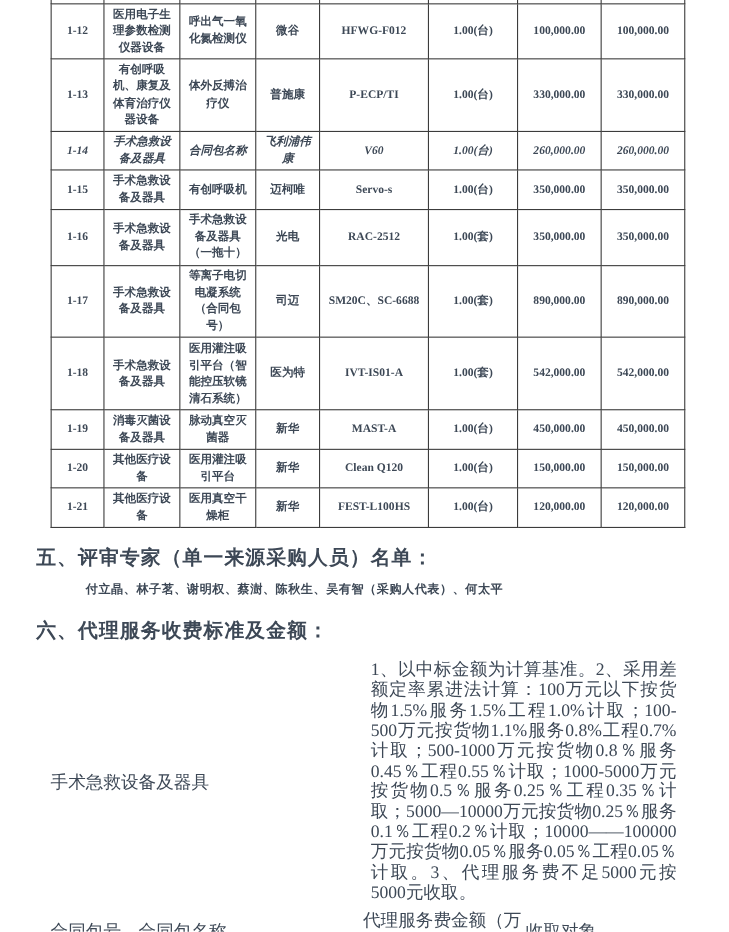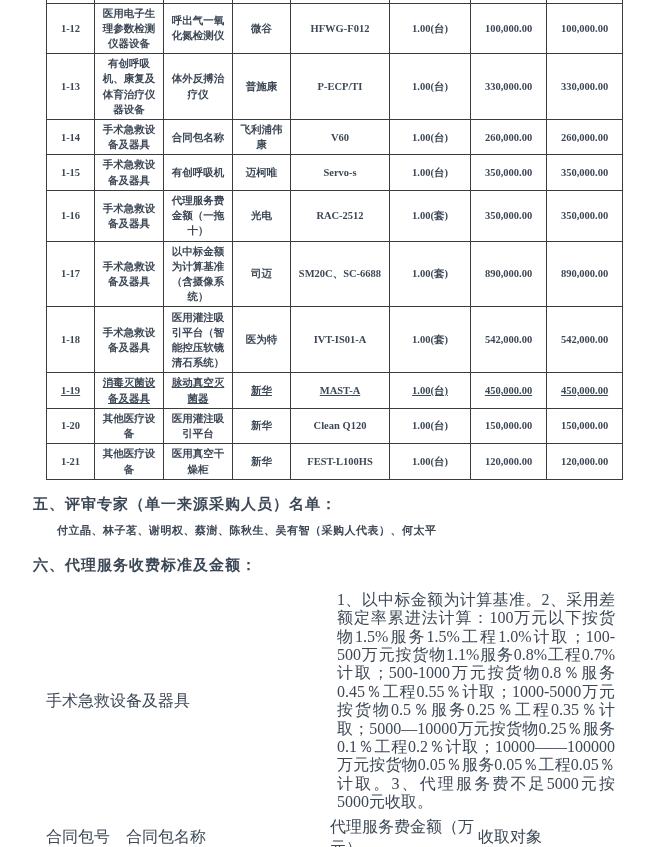--- a/index.html
+++ b/index.html
@@ -113,7 +113,7 @@
           <td class="num-cell">330,000.00</td>
           <td class="num-cell">330,000.00</td>
         </tr>
-        <tr style="height: 34px;">
+        <tr style="height: 34px; font-style: italic;">
           <td>1-14</td>
           <td>手术急救设备及器具</td>
           <td>合同包名称</td>

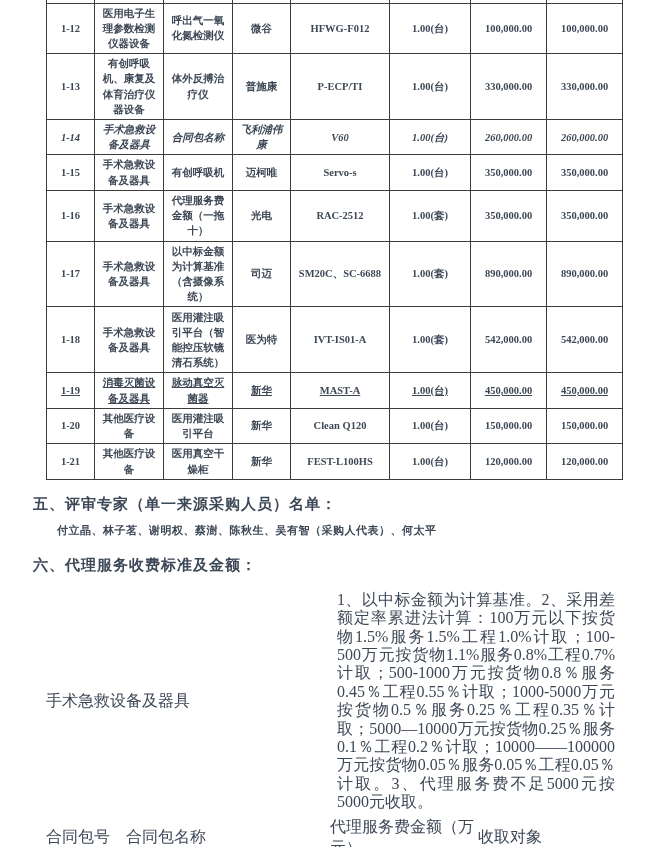--- a/index.html
+++ b/index.html
@@ -136,7 +136,7 @@
         <tr style="height: 50px;">
           <td>1-16</td>
           <td>手术急救设备及器具</td>
-          <td>代理服务费金额（一拖十）</td>
+          <td>手术急救设备及器具（一拖十）</td>
           <td>光电</td>
           <td>RAC-2512</td>
           <td>1.00(套)</td>

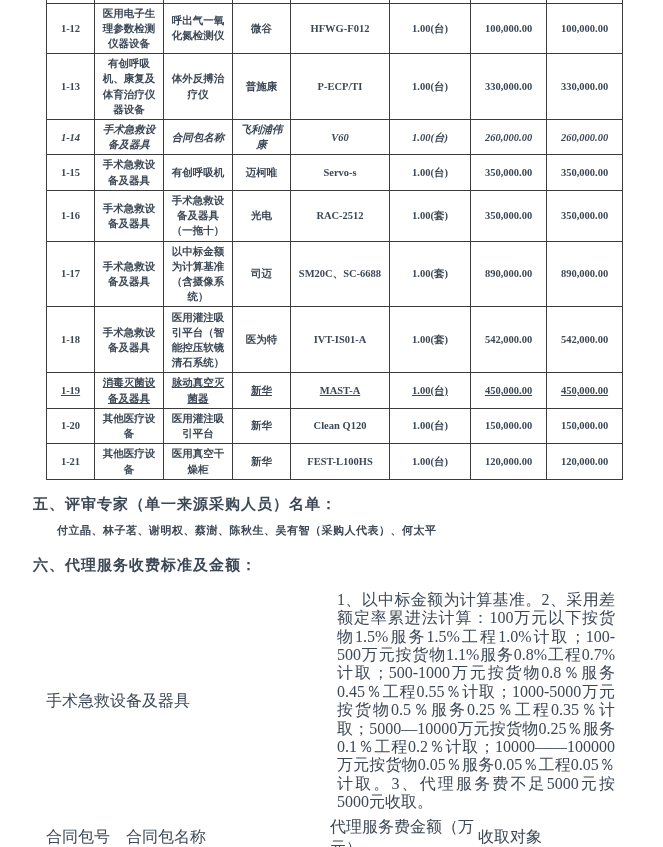--- a/index.html
+++ b/index.html
@@ -146,7 +146,7 @@
         <tr style="height: 55px;">
           <td>1-17</td>
           <td>手术急救设备及器具</td>
-          <td>以中标金额为计算基准（含摄像系统）</td>
+          <td>等离子电切电凝系统（合同包号）</td>
           <td>司迈</td>
           <td>SM20C、SC-6688</td>
           <td>1.00(套)</td>

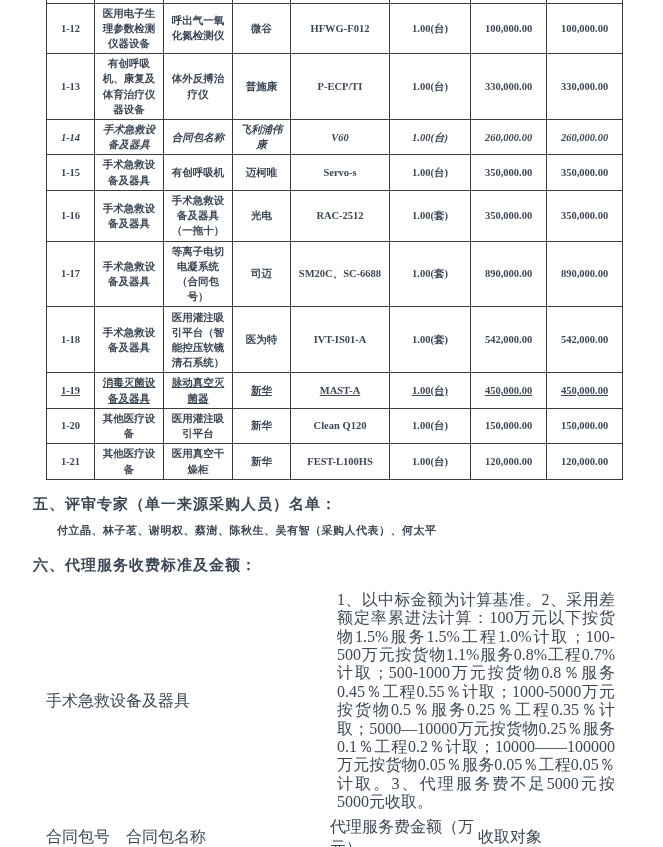--- a/index.html
+++ b/index.html
@@ -163,7 +163,7 @@
           <td class="num-cell">542,000.00</td>
           <td class="num-cell">542,000.00</td>
         </tr>
-        <tr style="height: 33px; text-decoration: underline;">
+        <tr style="height: 33px;">
           <td>1-19</td>
           <td>消毒灭菌设备及器具</td>
           <td>脉动真空灭菌器</td>

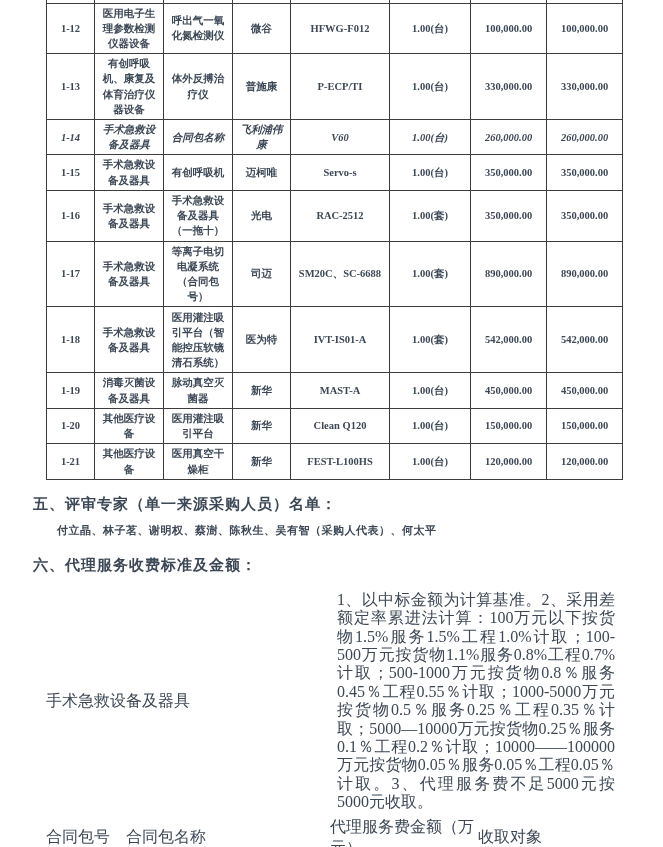--- a/index.html
+++ b/index.html
@@ -48,7 +48,7 @@
   
   .sec-heading {
     margin-left: 33px;
-    font-size: 15px;
+    font-size: 18px;
     font-weight: bold;
     letter-spacing: 1px;
     color: #3d4856;

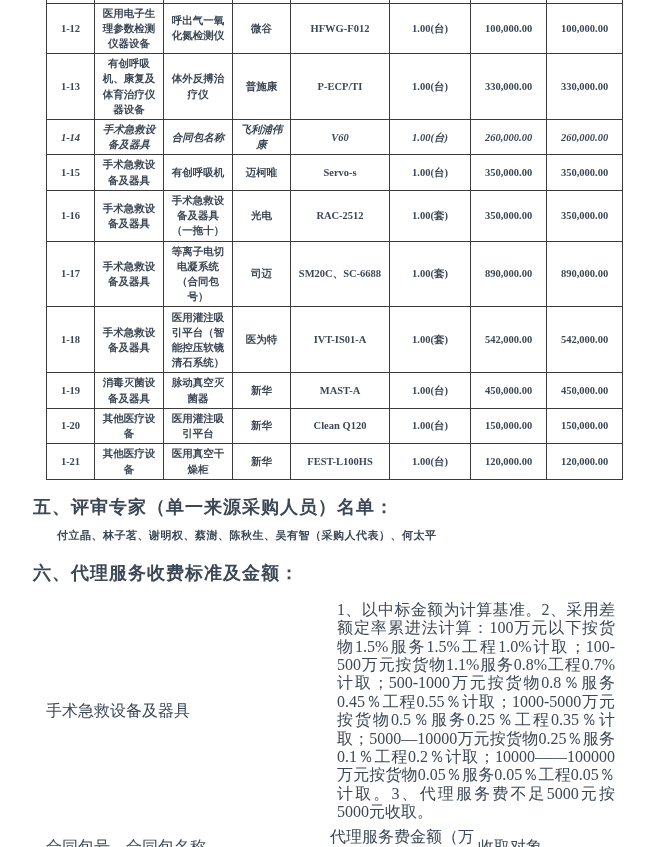--- a/index.html
+++ b/index.html
@@ -54,7 +54,7 @@
     color: #3d4856;
   }
   .sec-indent {
-    margin-left: 57px;
+    margin-left: 78px;
     font-size: 11px;
     font-weight: bold;
     letter-spacing: 0.5px;

